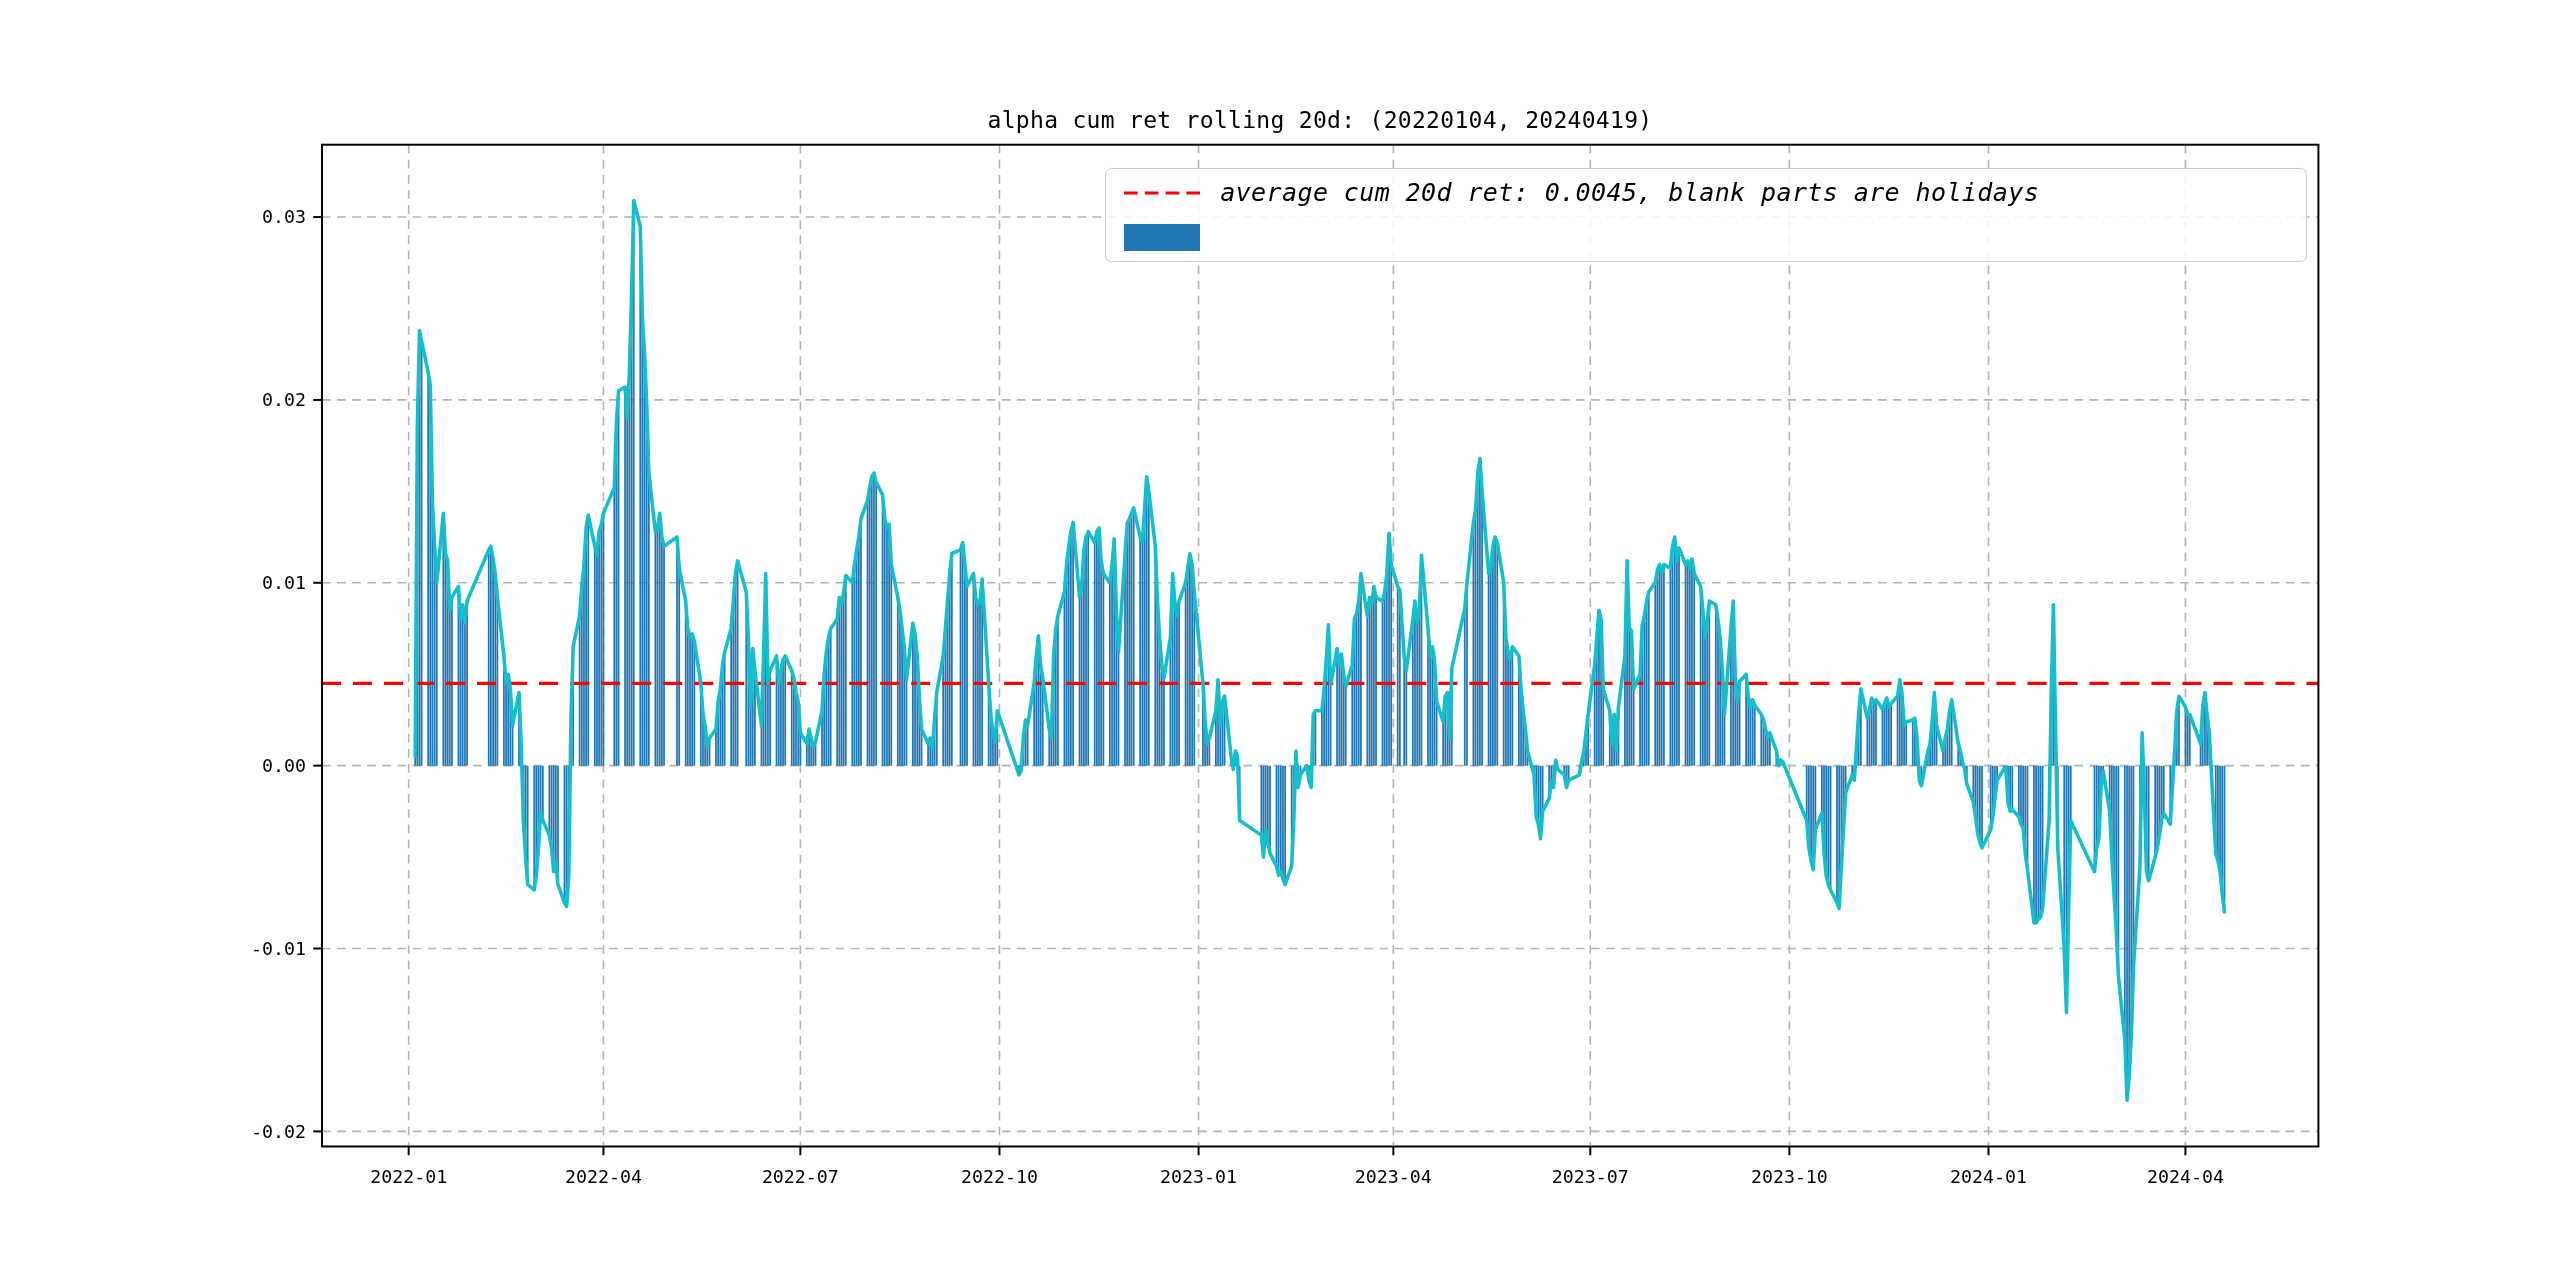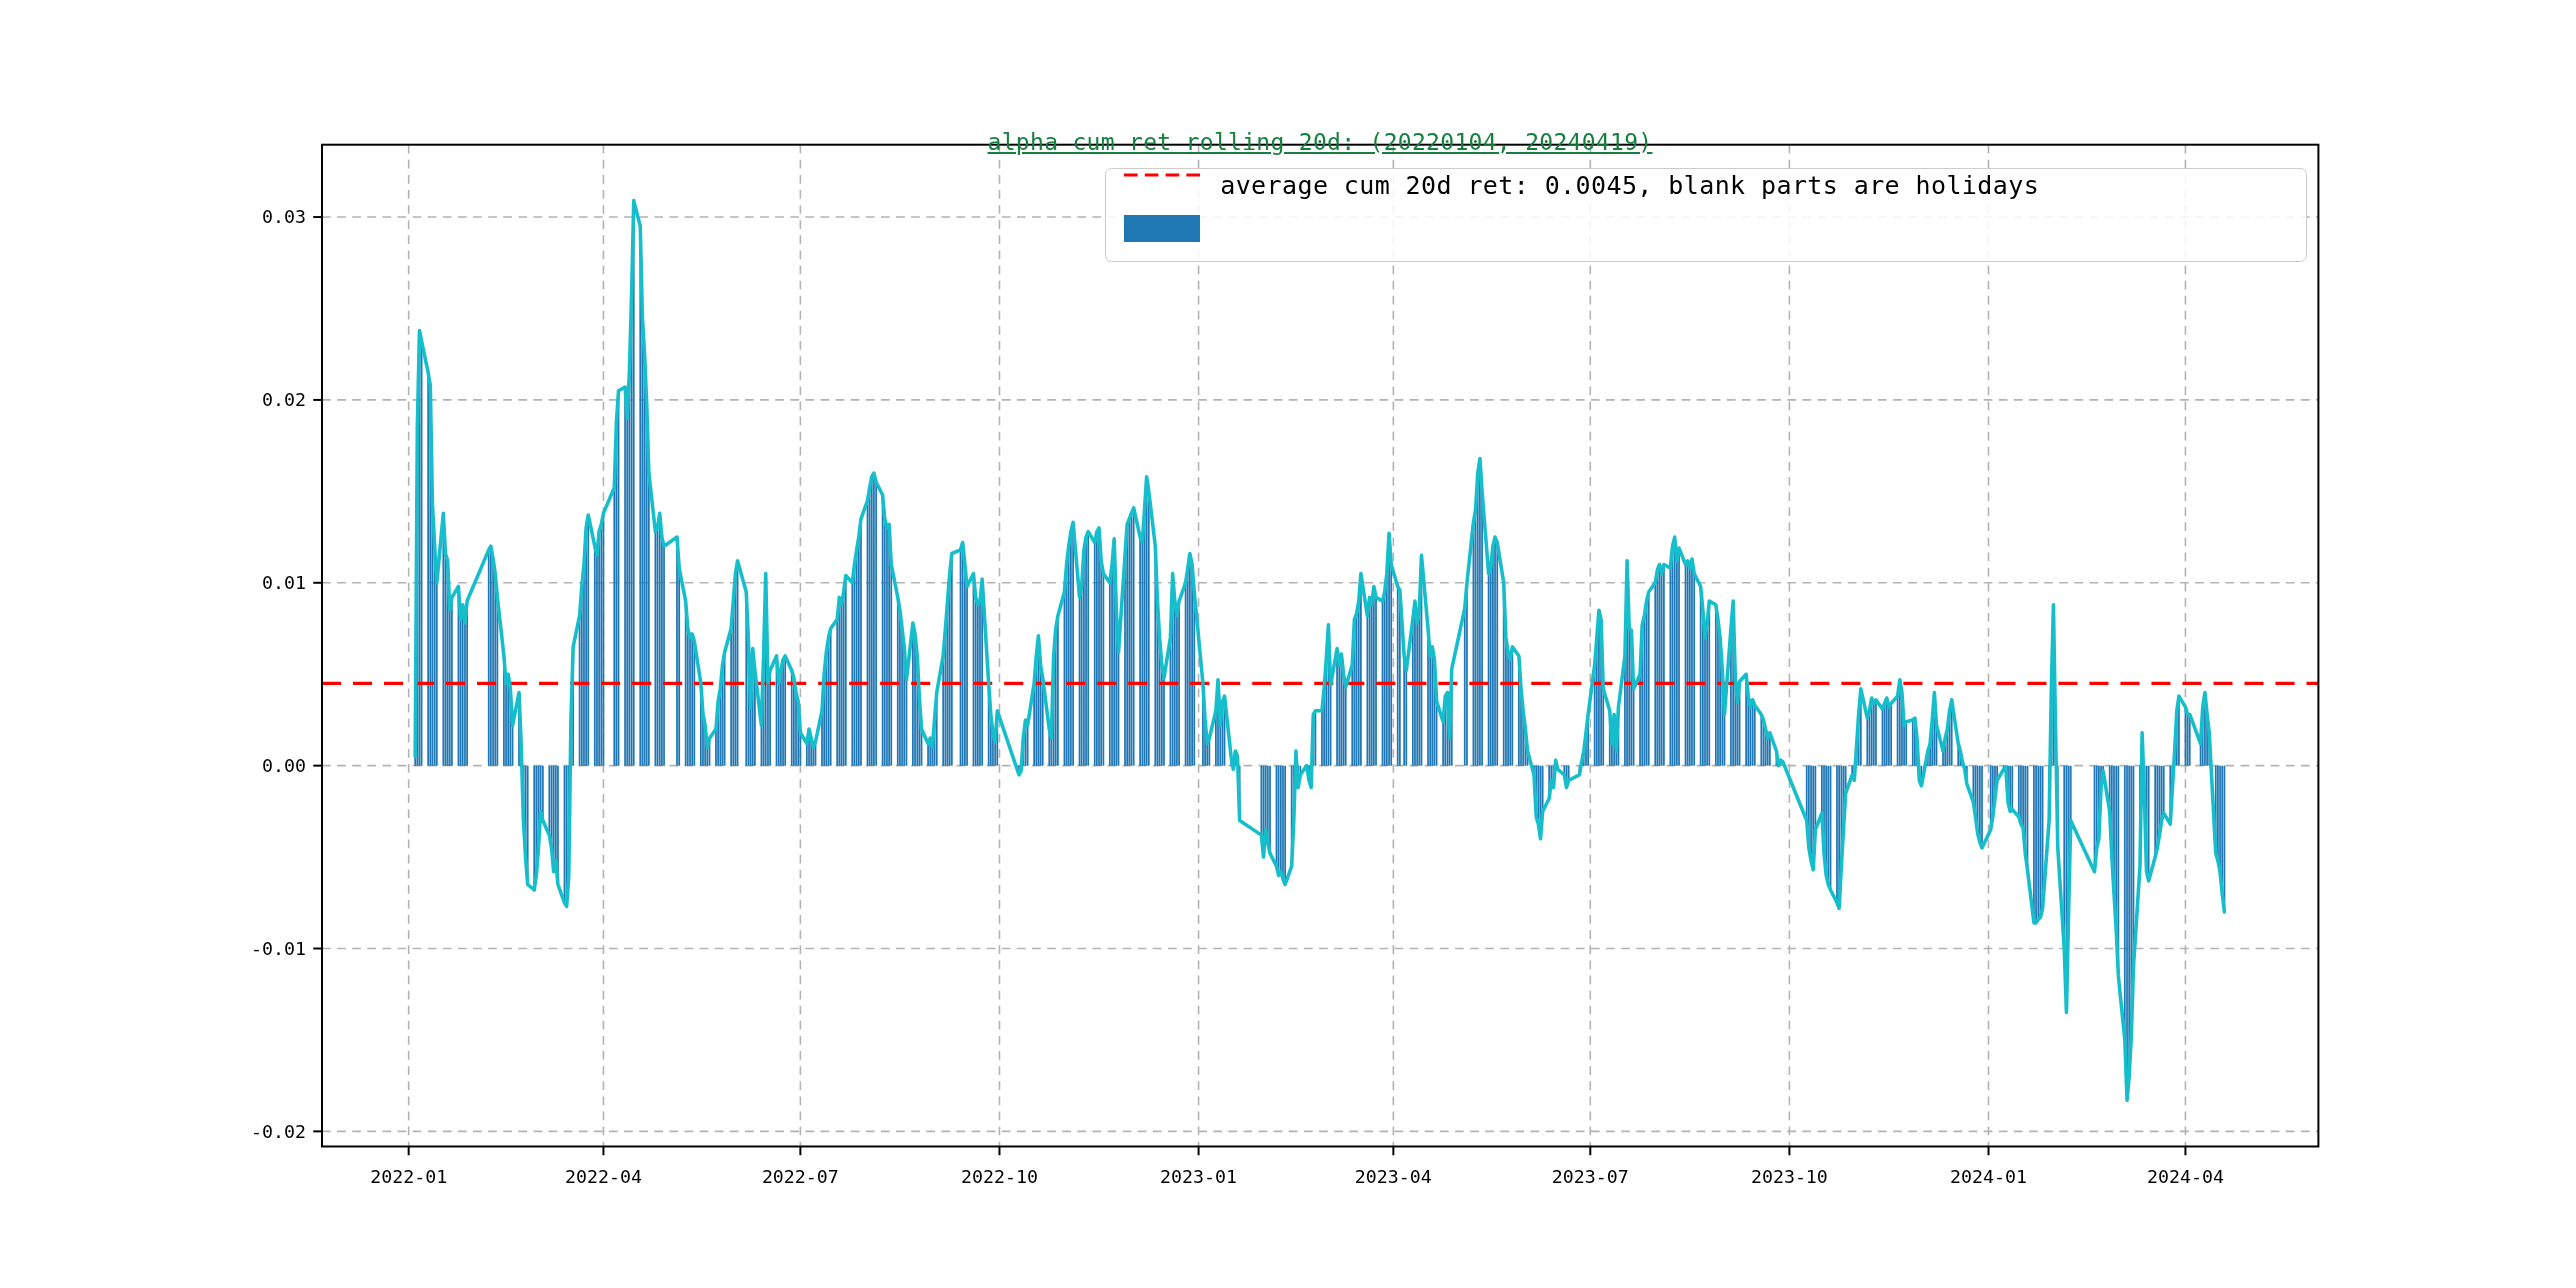--- a/index.html
+++ b/index.html
@@ -6,8 +6,8 @@
   .figure{position:relative;width:2576px;height:1288px;background:#ffffff;
           font-family:"DejaVu Sans Mono","Liberation Mono",monospace;overflow:hidden;}
   .figure svg.chart{position:absolute;left:0;top:0;}
-  .chart-title{position:absolute;left:1320px;top:129px;transform:translateX(-50%);
-               font-size:23px;letter-spacing:0.3px;color:#15803d;white-space:nowrap;text-decoration:underline;}
+  .chart-title{position:absolute;left:1320px;top:107px;transform:translateX(-50%);
+               font-size:23px;letter-spacing:0.3px;color:#000000;white-space:nowrap;}
   .legend{position:absolute;left:1105px;top:168px;width:1202px;height:94px;
           background:rgba(255,255,255,.85);border:1.6px solid #cccccc;border-radius:6.4px;
           box-sizing:border-box;display:flex;flex-direction:column;justify-content:space-evenly;

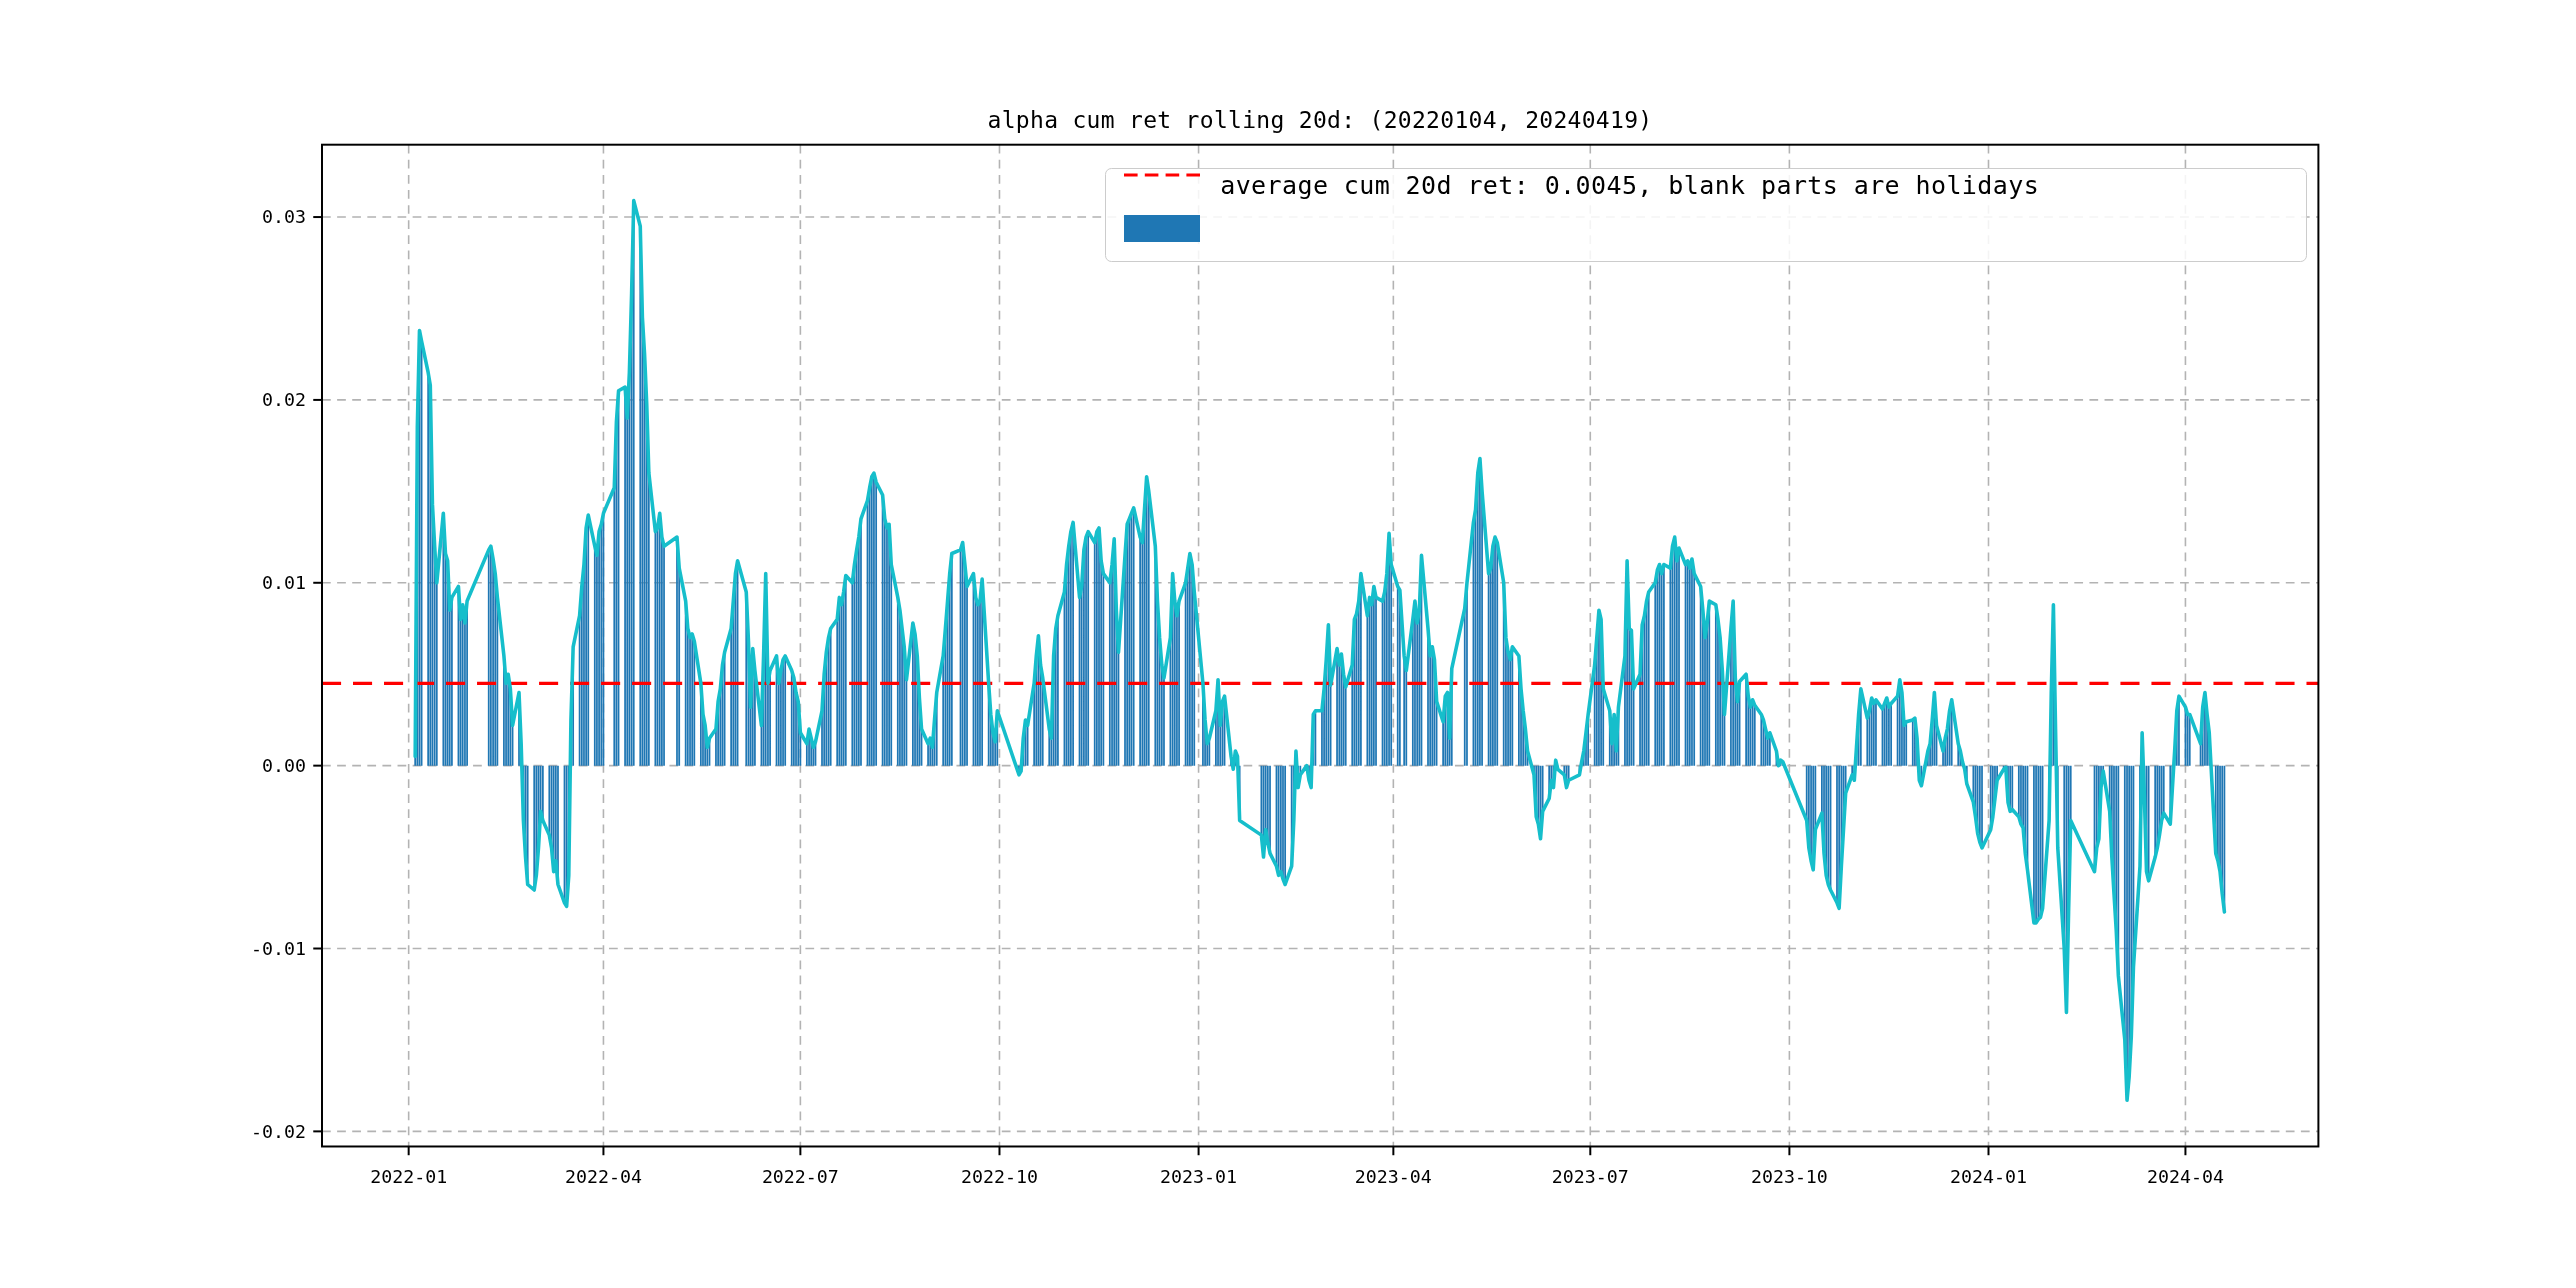--- a/index.html
+++ b/index.html
@@ -12,7 +12,7 @@
           background:rgba(255,255,255,.85);border:1.6px solid #cccccc;border-radius:6.4px;
           box-sizing:border-box;display:flex;flex-direction:column;justify-content:space-evenly;
           padding:1.6px 0;}
-  .lrow{display:flex;height:50%;padding-left:17.5px;}
+  .lrow{display:flex;align-items:center;height:50%;padding-left:17.5px;font-style:italic;}
   .lrow .sw{flex:0 0 76px;margin-right:20.7px;}
   .lrow .swatch-patch{flex:0 0 76px;height:27px;margin-right:20.7px;}
   .lrow span.lbl{font-size:25px;letter-spacing:0.4px;color:#000;white-space:pre;}

